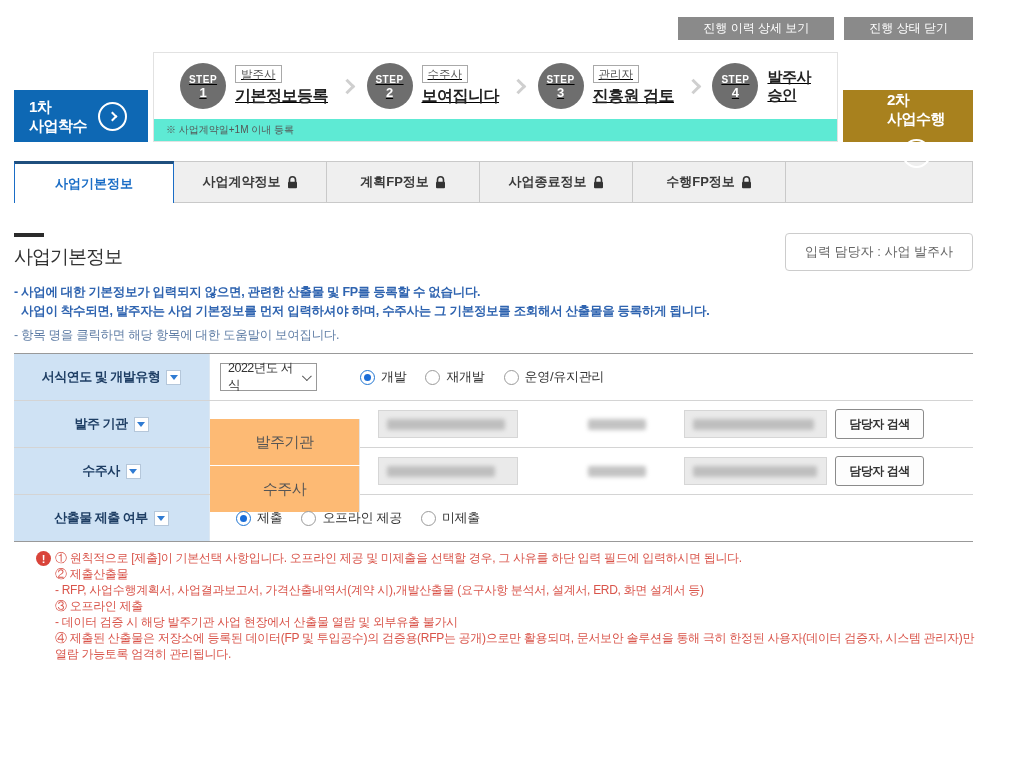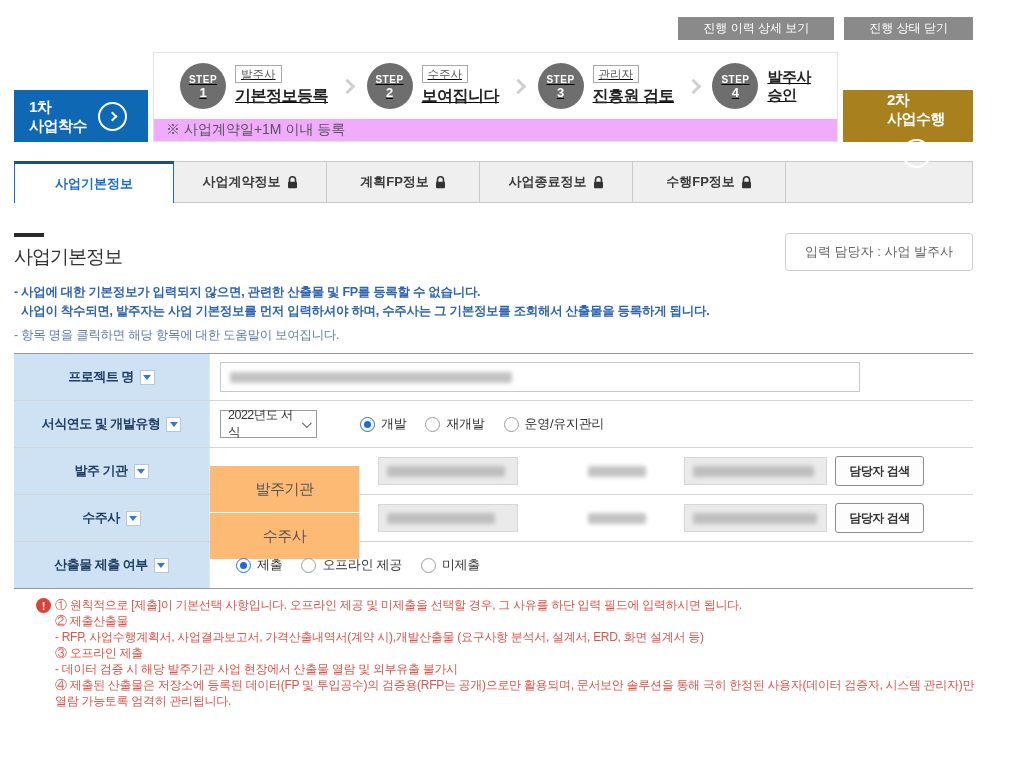--- a/index.html
+++ b/index.html
@@ -41,7 +41,7 @@
   .stitle { font-size:16px; font-weight:bold; color:#222; letter-spacing:-0.5px; white-space:nowrap; }
   .stitle2 { font-size:15px; font-weight:bold; color:#222; line-height:18px; letter-spacing:-0.5px; }
   .chev { width:11px; height:11px; border-top:3px solid #cfcfcf; border-right:3px solid #cfcfcf; transform:rotate(45deg); flex:none; }
-  .note-strip { position:absolute; left:0; right:0; bottom:0; height:22px; background:#f0abfc; font-size:14px; color:#555; display:flex; align-items:center; padding-left:12px; }
+  .note-strip { position:absolute; left:0; right:0; bottom:0; height:22px; background:#5eead4; font-size:10px; color:#555; display:flex; align-items:center; padding-left:12px; }
 
   
   .tabbar { display:flex; margin-top:19px; height:42px; }

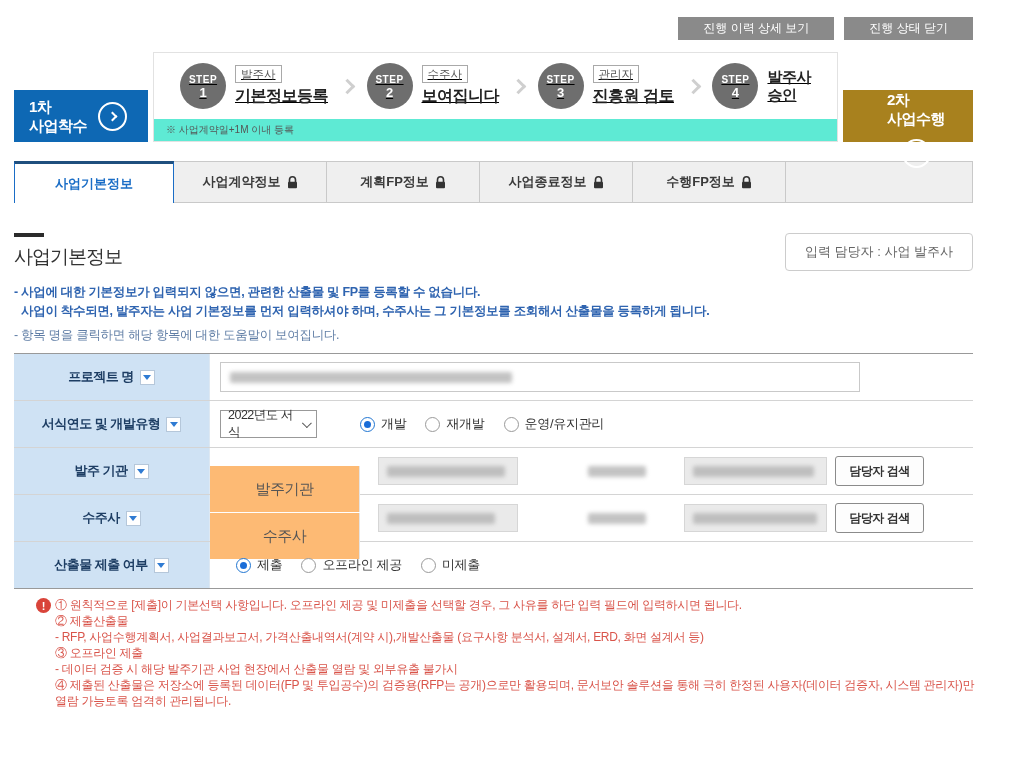--- a/index.html
+++ b/index.html
@@ -225,17 +225,6 @@
 
     <div class="ftable">
 
-      <div class="frow">
-        <div class="flabel">
-          <span>프로젝트 명</span>
-          <span class="mark"></span>
-        </div>
-        <div class="fcontent">
-          <div class="tinput">
-            <span class="blur" style="width:282px;"></span>
-          </div>
-        </div>
-      </div>
 
       <div class="frow">
         <div class="flabel">

